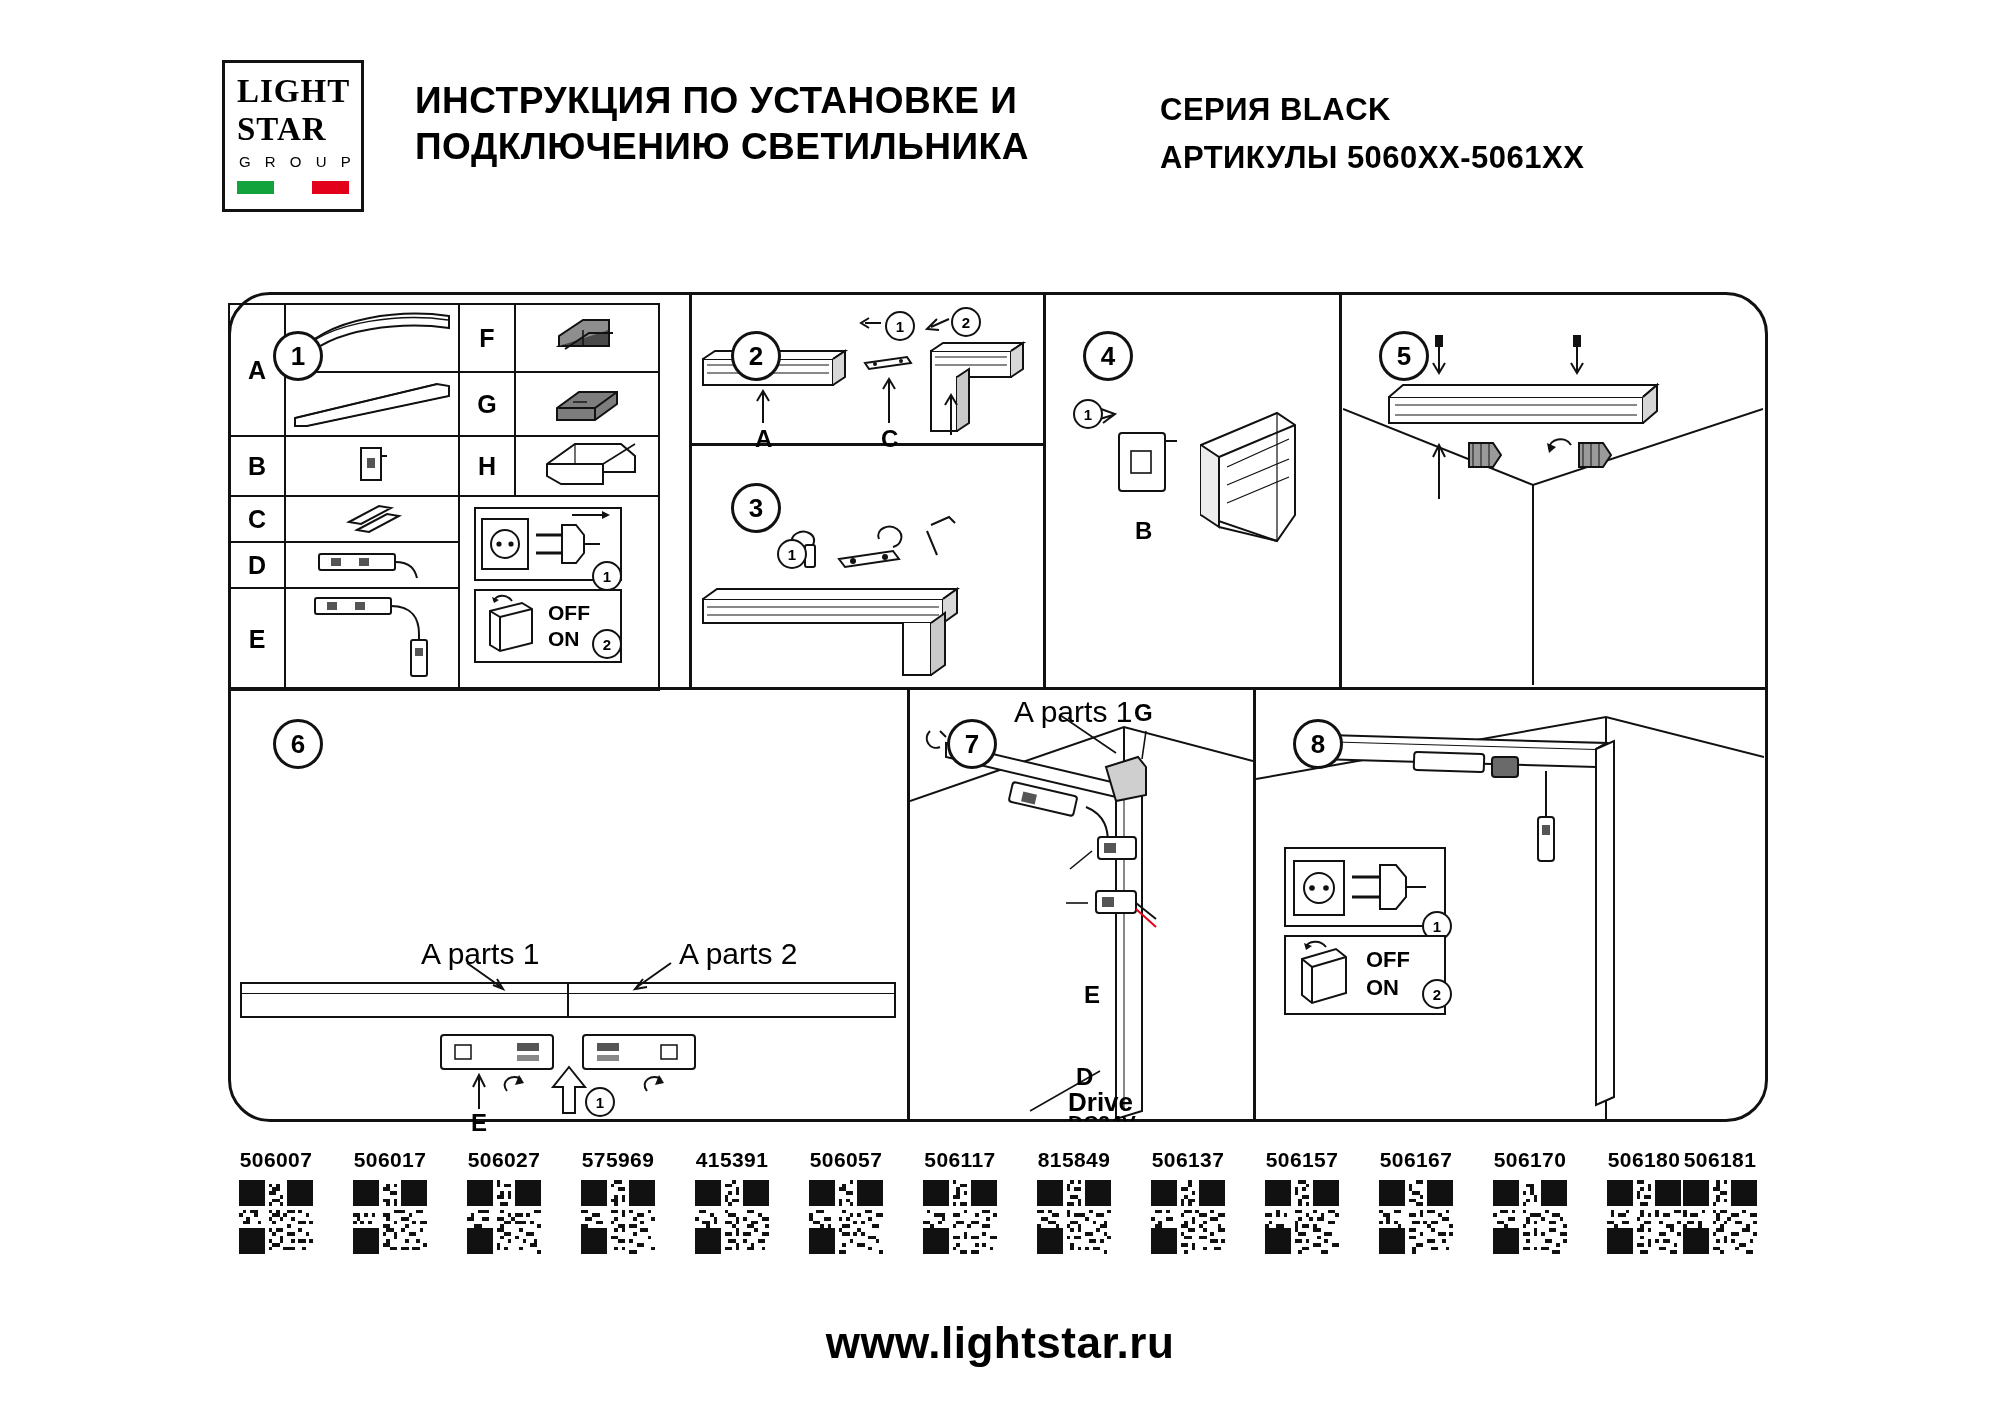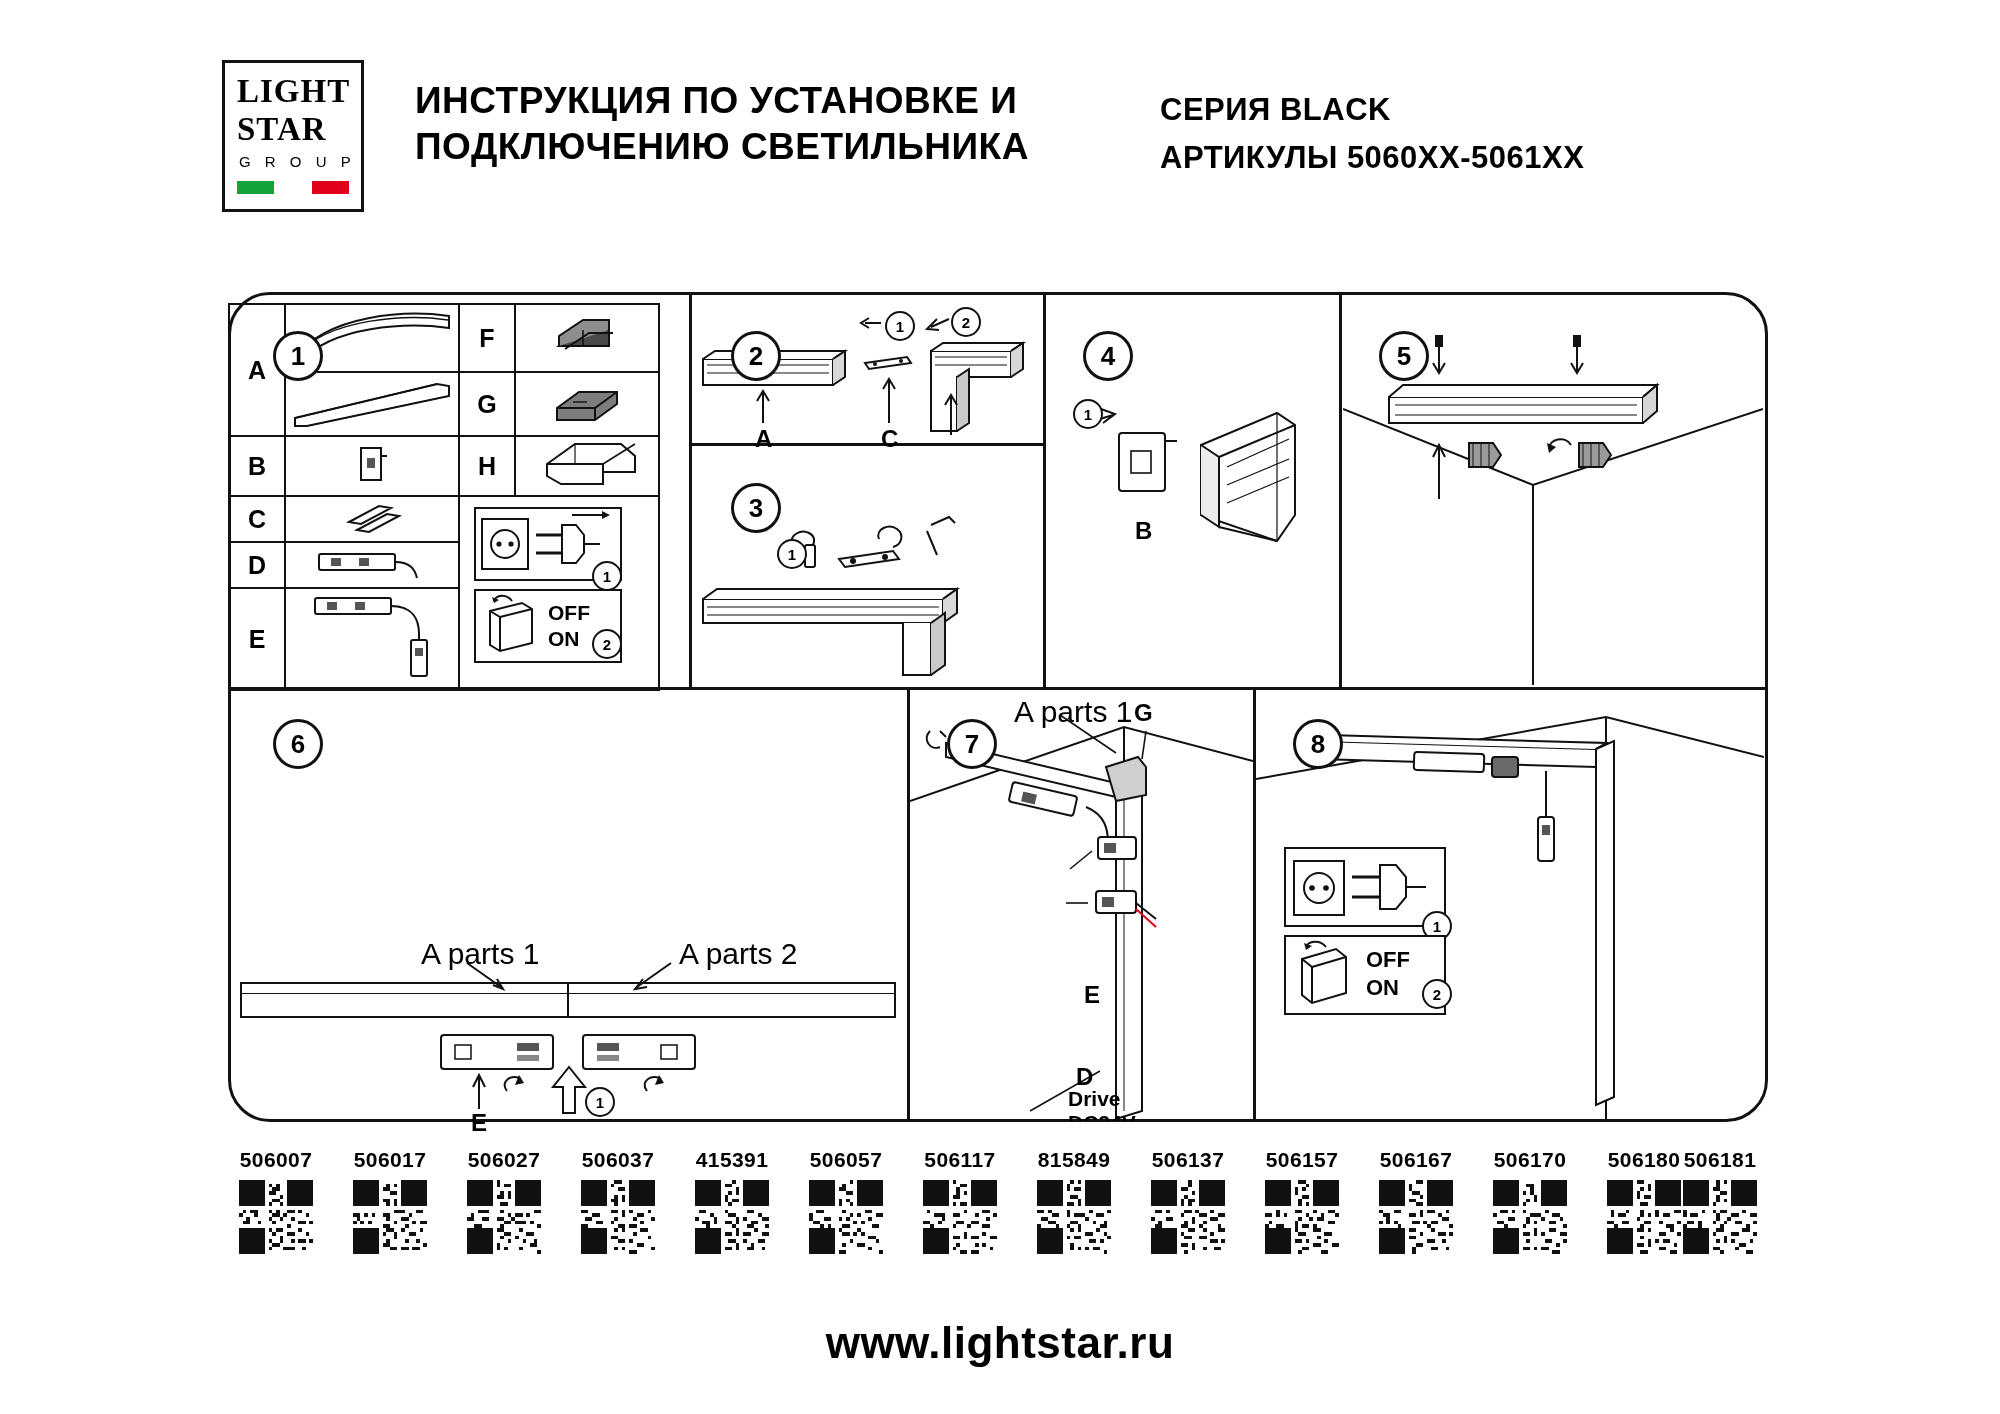--- a/index.html
+++ b/index.html
@@ -396,7 +396,7 @@
       <div class="txtb" style="left:224px;top:8px;font-size:24px;">G</div>
       <div class="txtb" style="left:174px;top:290px;font-size:24px;">E</div>
       <div class="txtb" style="left:166px;top:372px;font-size:24px;">D</div>
-      <div class="txtb" style="left:158px;top:396px;font-size:21px;">Drive</div>
+      <div class="txtb" style="left:158px;top:396px;font-size:26px;">Drive</div>
       <div class="txtb" style="left:158px;top:420px;font-size:21px;">DC24V</div>
       <div class="txtb" style="left:224px;top:428px;font-size:19px;">BLACK DC24V-</div>
       

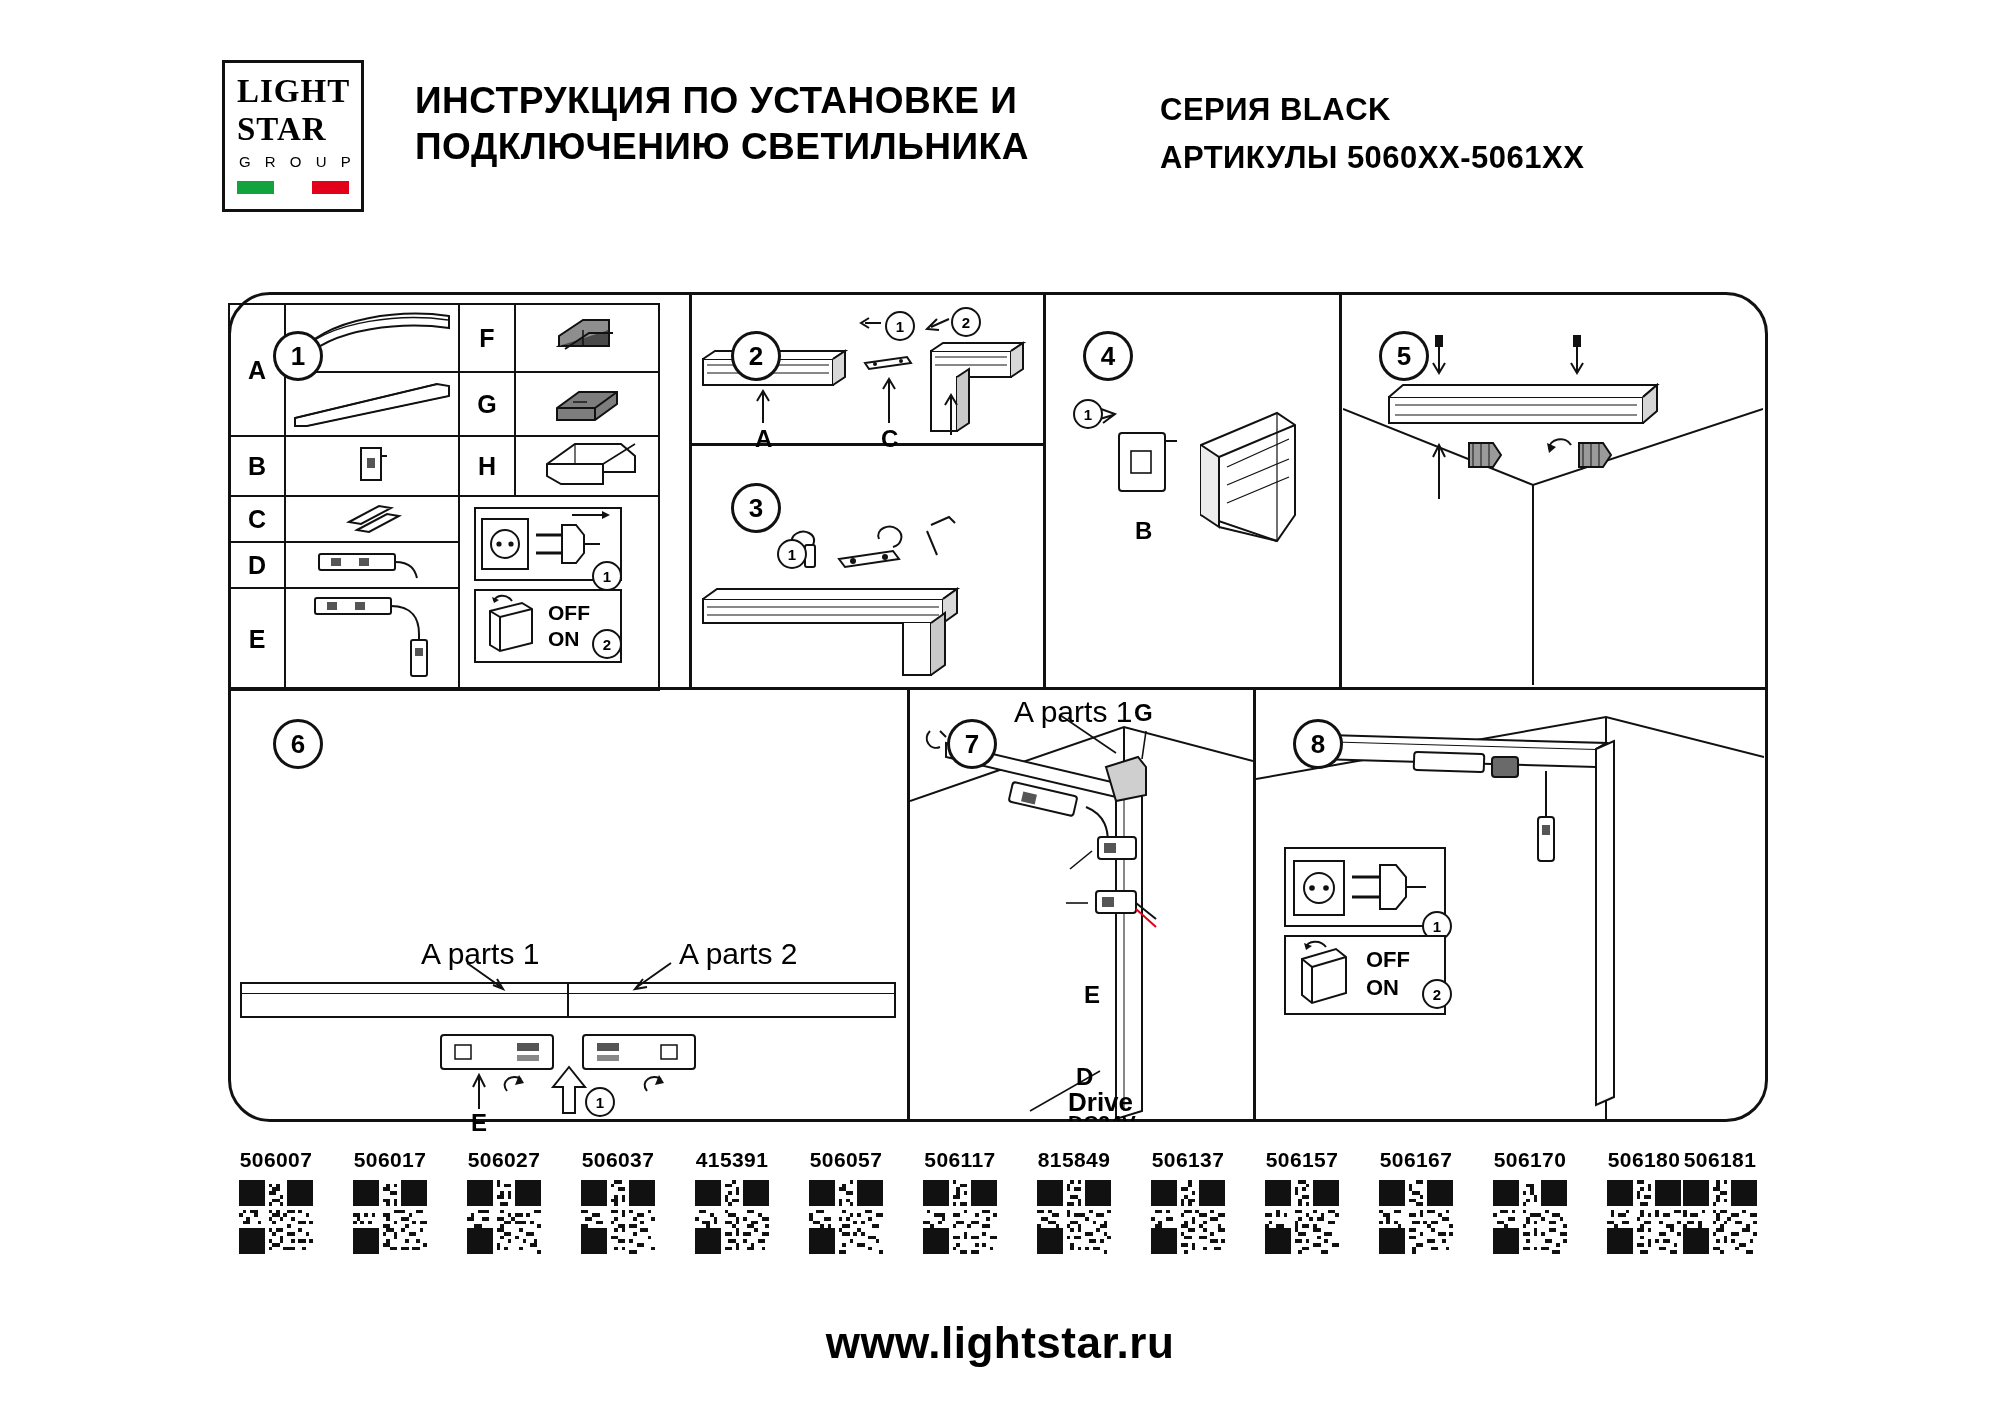--- a/index.html
+++ b/index.html
@@ -478,7 +478,7 @@
           </svg></div>
     </div>
     <div class="qrcell" style="left:342px;top:0;">
-      <div class="code">506037</div>
+      <div class="code">575969</div>
       <div class="qr"><svg width="74" height="74" viewBox="0 0 20 20" shape-rendering="crispEdges">
             <rect width="20" height="20" fill="#fff"></rect>
             <path d="M0 0h7v7H0z M2 2h3v3H2z M13 0h7v7h-7z M15 2h3v3h-3z M0 13h7v7H0z M2 15h3v3H2z" fill="#111"></path>

